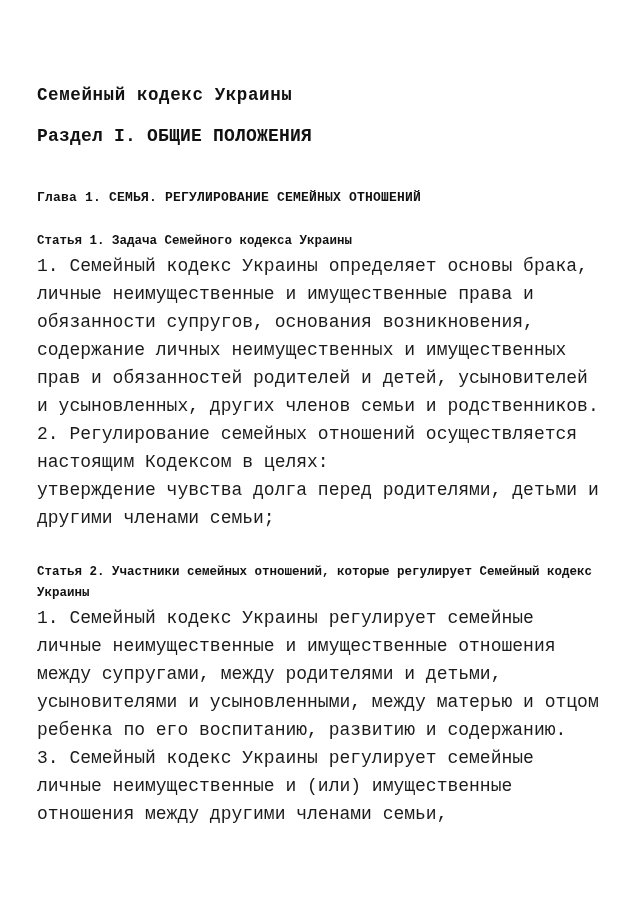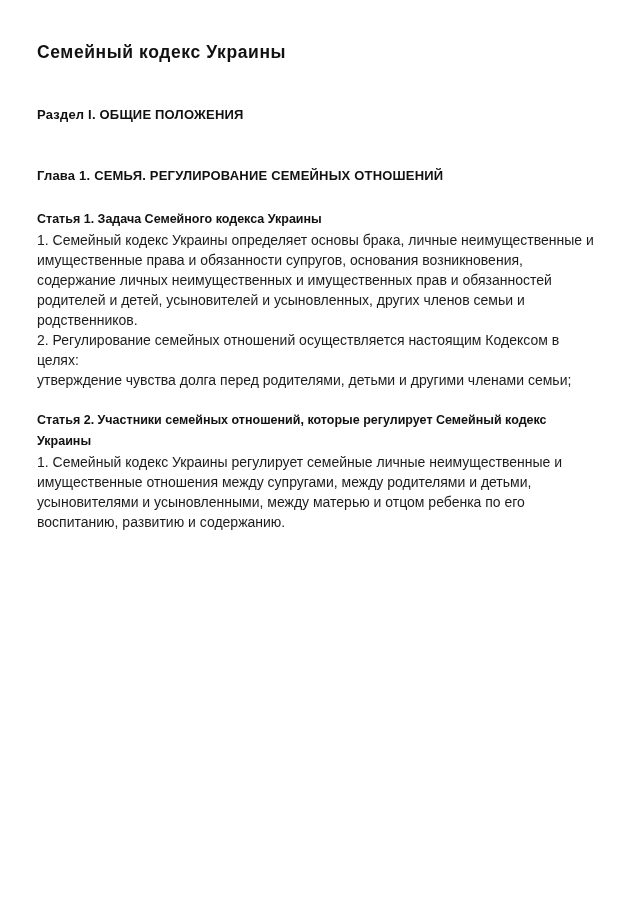--- a/index.html
+++ b/index.html
@@ -13,9 +13,9 @@
     height: 905px;
     box-sizing: border-box;
     background: #ffffff;
-    padding: 41px 40px 0 37px;
+    padding: 84px 40px 0 37px;
     overflow: hidden;
-    font-family: Liberation Sans, sans-serif;
+    font-family: Liberation Mono, monospace;
     color: #1b1b1b;
   }
   .doc-title {

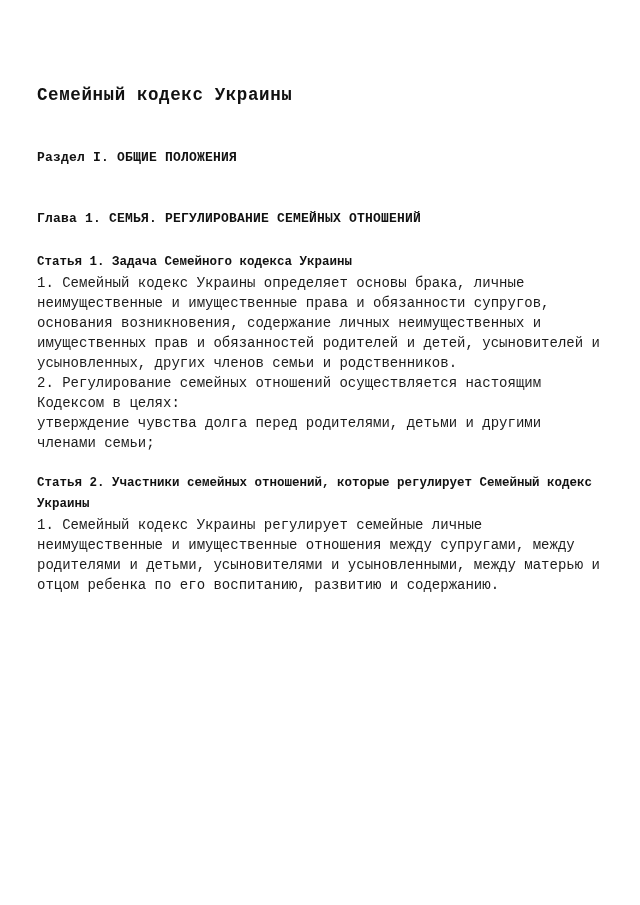--- a/index.html
+++ b/index.html
@@ -27,8 +27,8 @@
     color: #111111;
   }
   .h-section {
-    margin-top: 43px;
-    font-size: 13px;
+    margin-top: 22px;
+    font-size: 18px;
     line-height: 17px;
     font-weight: bold;
     letter-spacing: 0.2px;

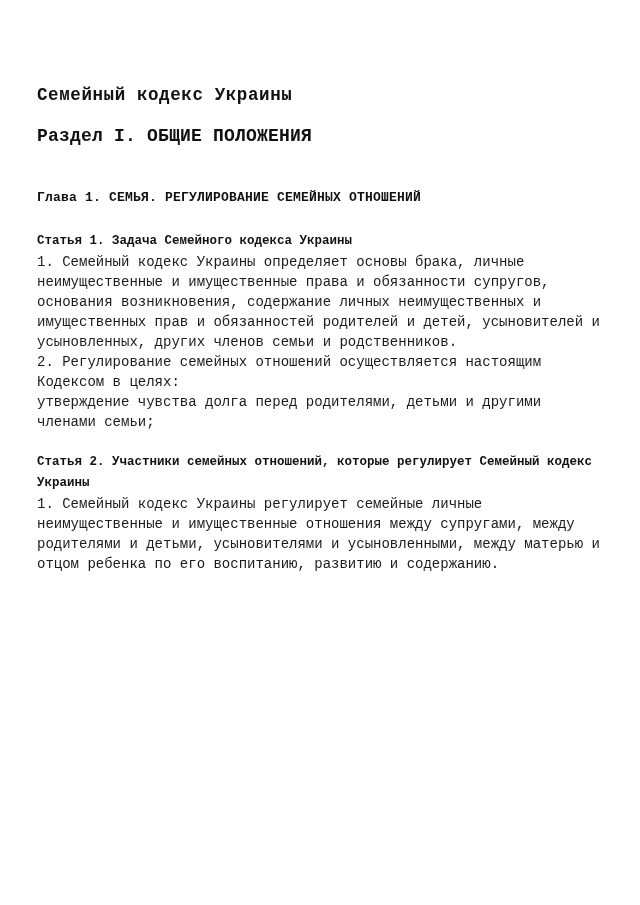--- a/index.html
+++ b/index.html
@@ -54,8 +54,8 @@
   }
   .para {
     margin: 0 0 0 0;
-    font-size: 14px;
-    line-height: 20px;
+    font-size: 18px;
+    line-height: 28px;
     font-weight: normal;
     color: #1b1b1b;
   }

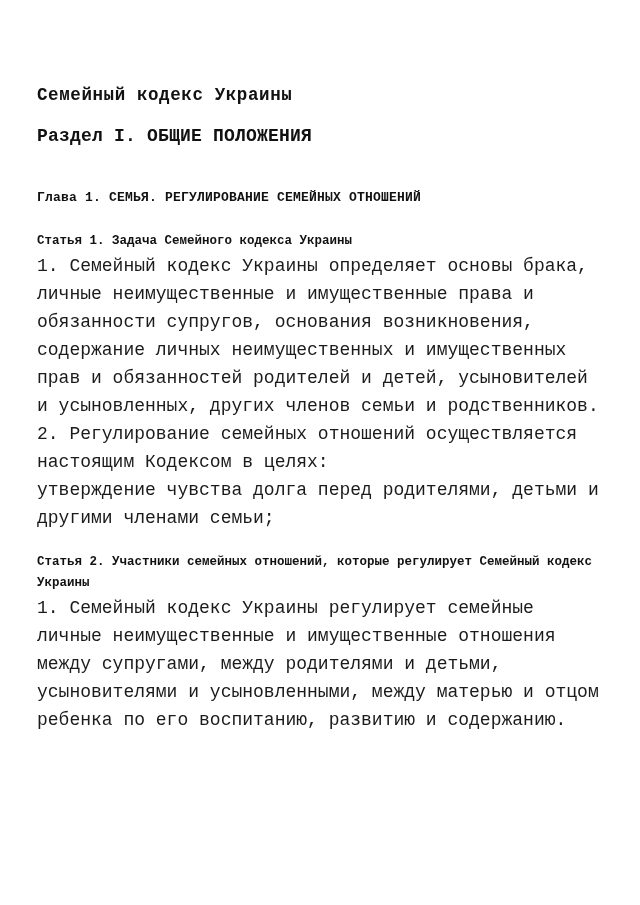--- a/index.html
+++ b/index.html
@@ -50,7 +50,7 @@
     color: #111111;
   }
   .h-article.second {
-    margin-top: 20px;
+    margin-top: 30px;
   }
   .para {
     margin: 0 0 0 0;

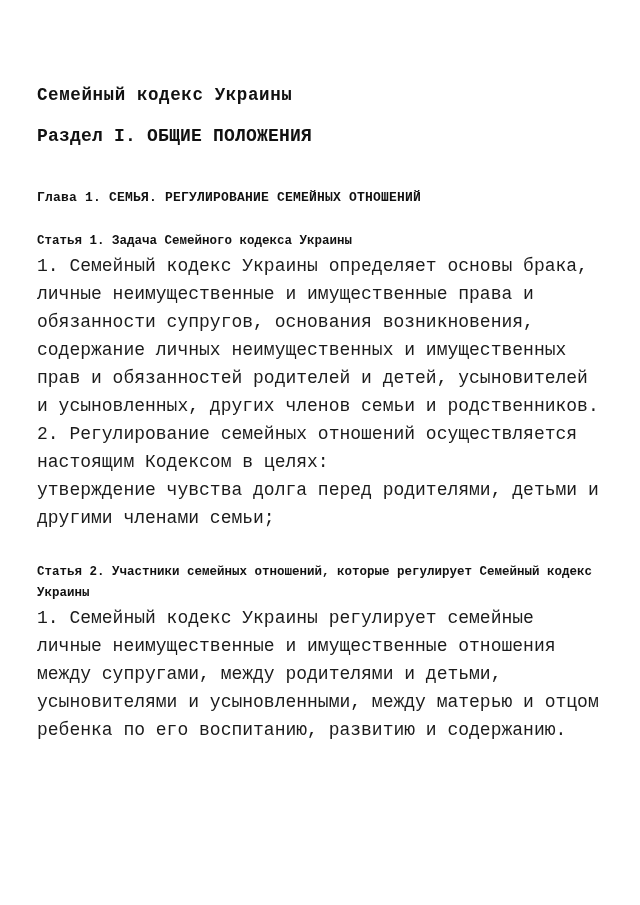--- a/index.html
+++ b/index.html
@@ -90,6 +90,7 @@
   <p class="para">1. Семейный кодекс Украины регулирует семейные личные неимущественные и имущественные отношения между супругами, между родителями и детьми, усыновителями и усыновленными, между матерью и отцом ребенка по его воспитанию, развитию и содержанию.</p>
 
 
+  <p class="para">3. Семейный кодекс Украины регулирует семейные личные неимущественные и (или) имущественные отношения между другими членами семьи,</p>
 
 </div>
 

